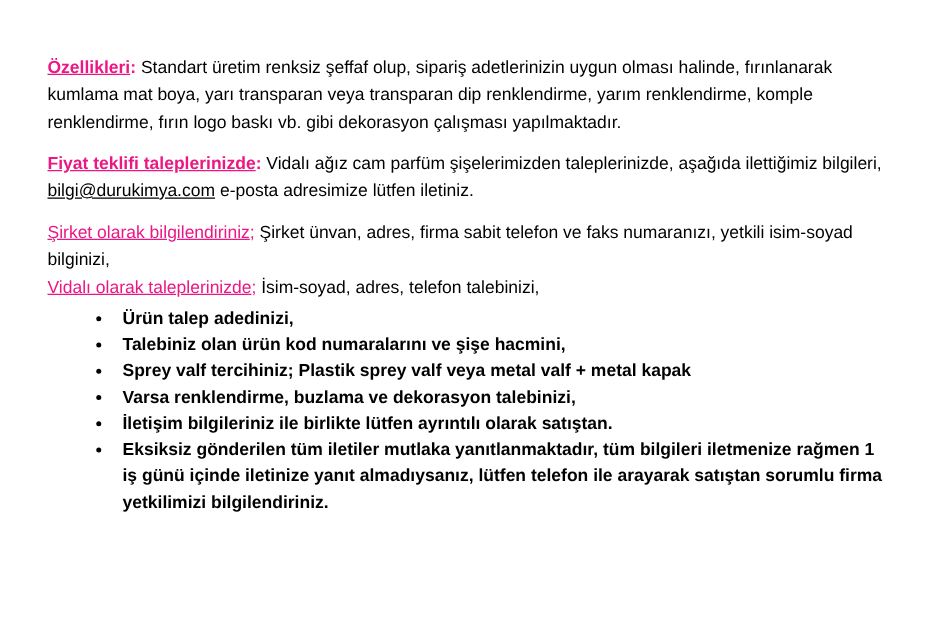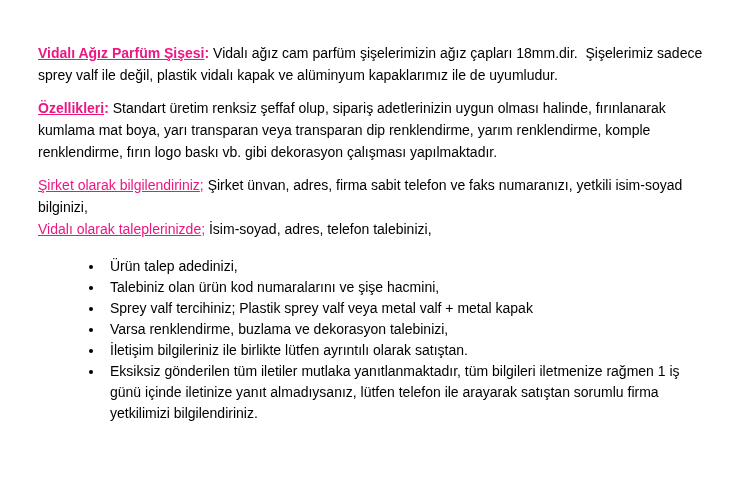--- a/index.html
+++ b/index.html
@@ -61,7 +61,6 @@
 
 <div class="page">
 
-  <p class="para"><span class="t pink bold u">Vidalı Ağız Parfüm Şişesi</span><span class="t pink bold">:</span><span class="t"> Vidalı ağız cam parfüm şişelerimizin ağız çapları 18mm.dir.  Şişelerimiz sadece sprey valf ile değil, plastik vidalı kapak ve alüminyum kapaklarımız ile de uyumludur.</span></p>
 
   <p class="para"><span class="t pink bold u">Özellikleri</span><span class="t pink bold">:</span><span class="t"> Standart üretim renksiz şeffaf olup, sipariş adetlerinizin uygun olması halinde, fırınlanarak kumlama mat boya, yarı transparan veya transparan dip renklendirme, yarım renklendirme, komple renklendirme, fırın logo baskı vb. gibi dekorasyon çalışması yapılmaktadır.</span></p>
 

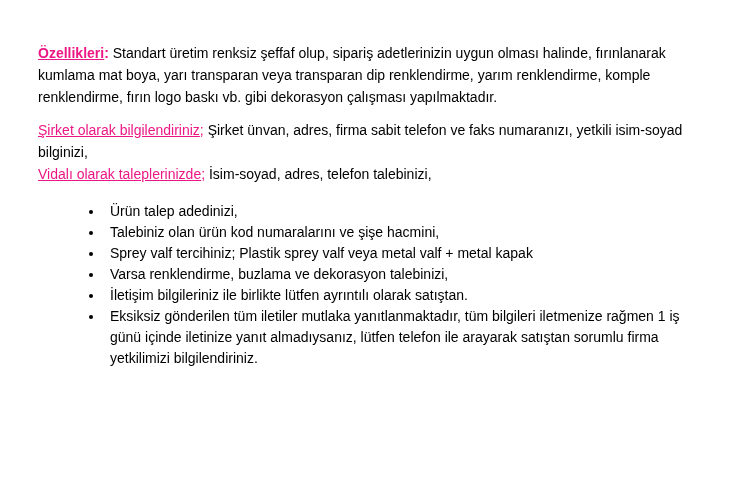--- a/index.html
+++ b/index.html
@@ -64,6 +64,7 @@
 
   <p class="para"><span class="t pink bold u">Özellikleri</span><span class="t pink bold">:</span><span class="t"> Standart üretim renksiz şeffaf olup, sipariş adetlerinizin uygun olması halinde, fırınlanarak kumlama mat boya, yarı transparan veya transparan dip renklendirme, yarım renklendirme, komple renklendirme, fırın logo baskı vb. gibi dekorasyon çalışması yapılmaktadır.</span></p>
 
+  <p class="para"><span class="t pink bold u">Fiyat teklifi taleplerinizde</span><span class="t pink bold">:</span><span class="t"> Vidalı ağız cam parfüm şişelerimizden taleplerinizde, aşağıda ilettiğimiz bilgileri,  </span><a class="t email-link">bilgi@durukimya.com</a><span class="t"> e-posta adresimize lütfen iletiniz.</span></p>
 
   <p class="para tight"><span class="t pink u">Şirket olarak bilgilendiriniz</span><span class="t pink">;</span><span class="t"> Şirket ünvan, adres, firma sabit telefon ve faks numaranızı, yetkili isim-soyad bilginizi,</span><br><span class="t pink u">Vidalı olarak taleplerinizde</span><span class="t pink">;</span><span class="t"> İsim-soyad, adres, telefon talebinizi,</span></p>
 

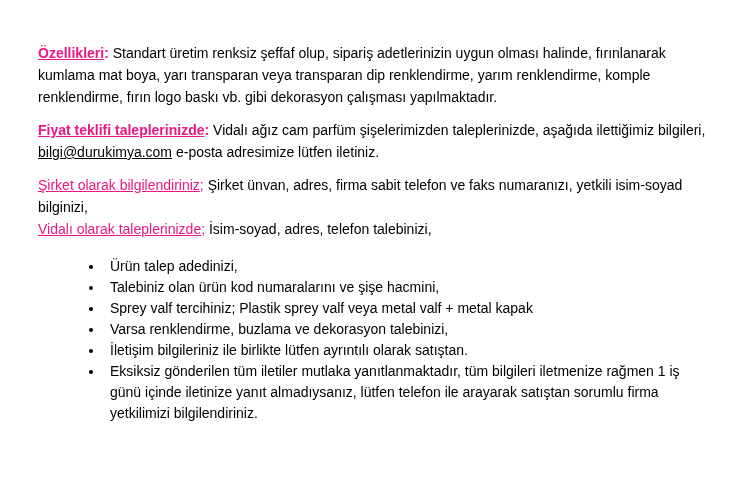--- a/index.html
+++ b/index.html
@@ -46,9 +46,10 @@
     cursor: pointer;
   }
   ul.req-list {
-    margin: 16px;
+    margin: 4px;
     padding: 0 0 0 50px;
     list-style: disc outside;
+    font-weight: bold;
   }
   ul.req-list li {
     line-height: 21px;

